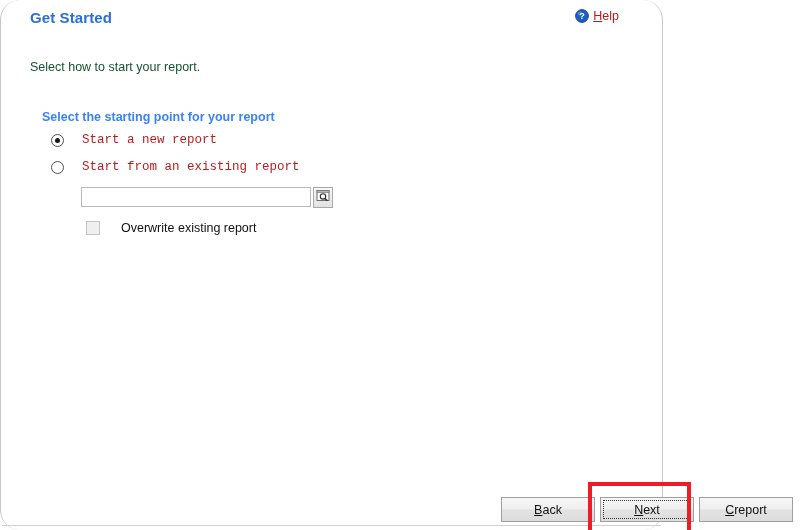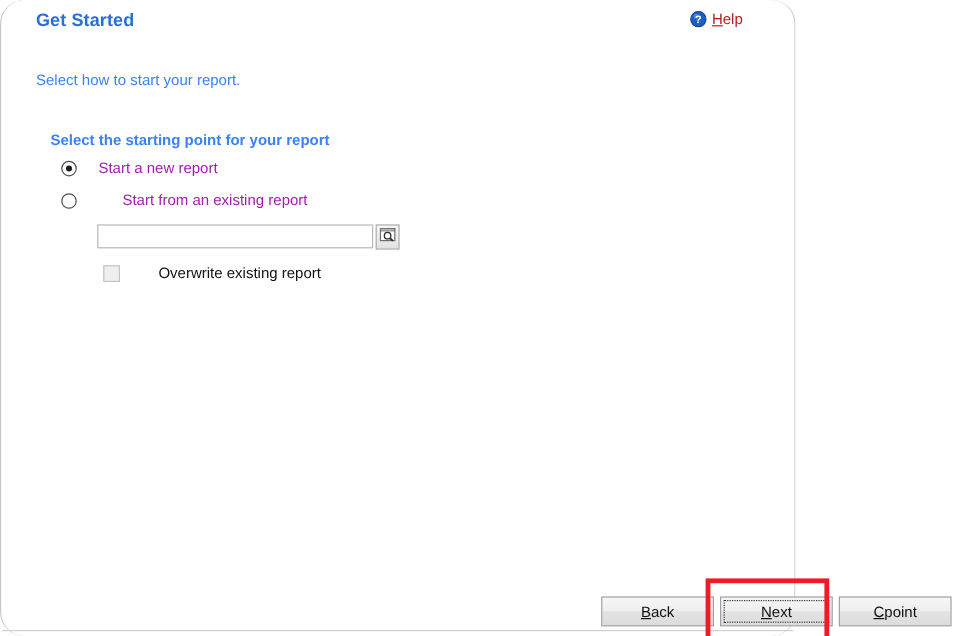--- a/index.html
+++ b/index.html
@@ -67,7 +67,7 @@
     left: 29px;
     top: 60px;
     font-size: 12.5px;
-    color: #3b82f6;
+    color: #14532d;
     white-space: nowrap;
   }
 

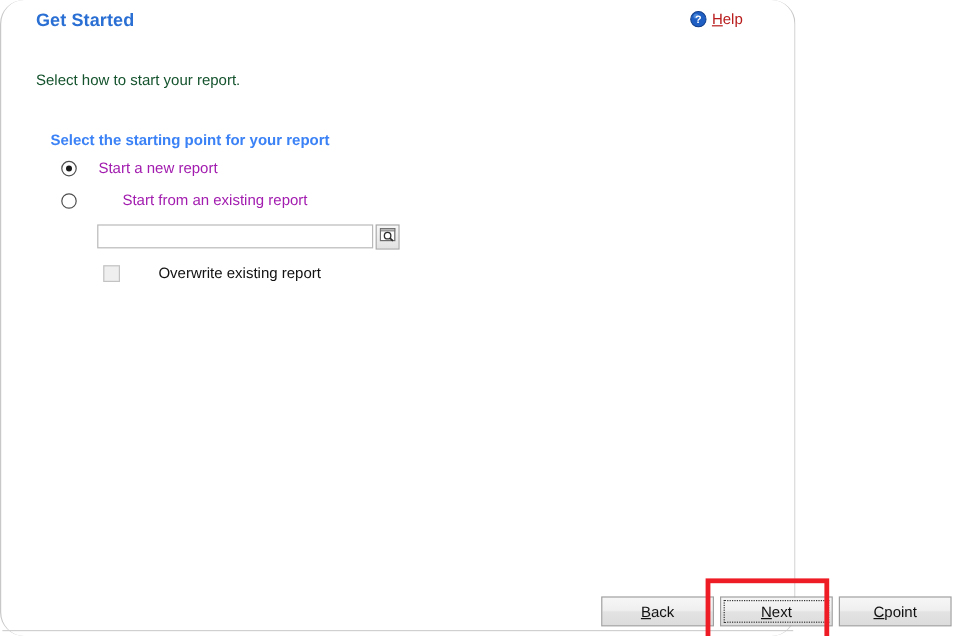--- a/index.html
+++ b/index.html
@@ -115,8 +115,9 @@
   .option-row .opt-label {
     margin-left: 18px;
     font-size: 12.5px;
-    color: #a21caf;
-    cursor: pointer;
+    color: #b91c1c;
+    cursor: pointer;
+    font-family: Liberation Mono, monospace;
   }
 
   

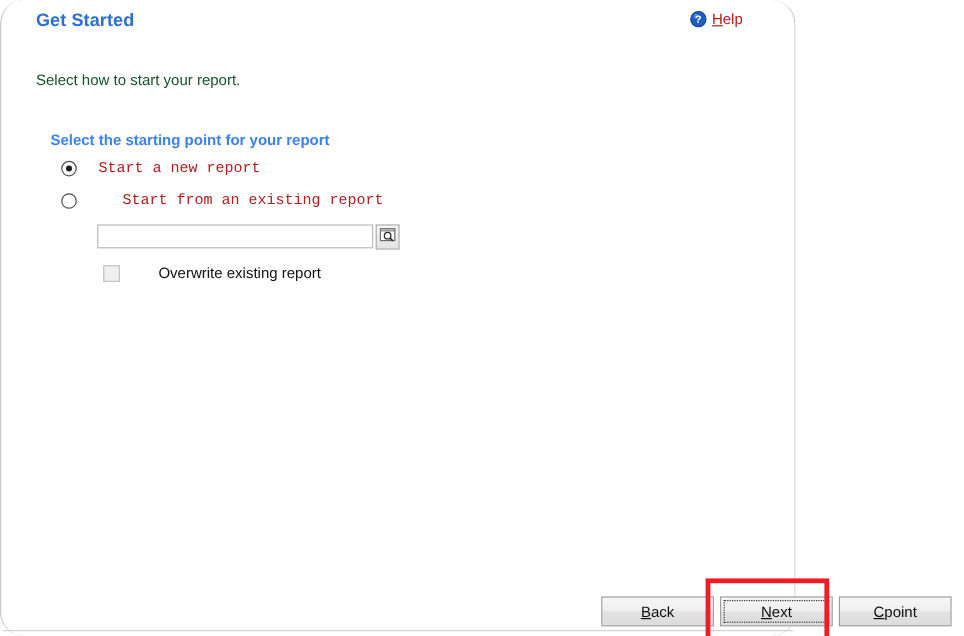--- a/index.html
+++ b/index.html
@@ -90,7 +90,7 @@
   }
 
   #option-new { left: 50px; top: 133px; }
-  #option-existing { left: 50px; top: 160px; gap: 20px; }
+  #option-existing { left: 50px; top: 160px; }
 
   .radio {
     width: 13px;

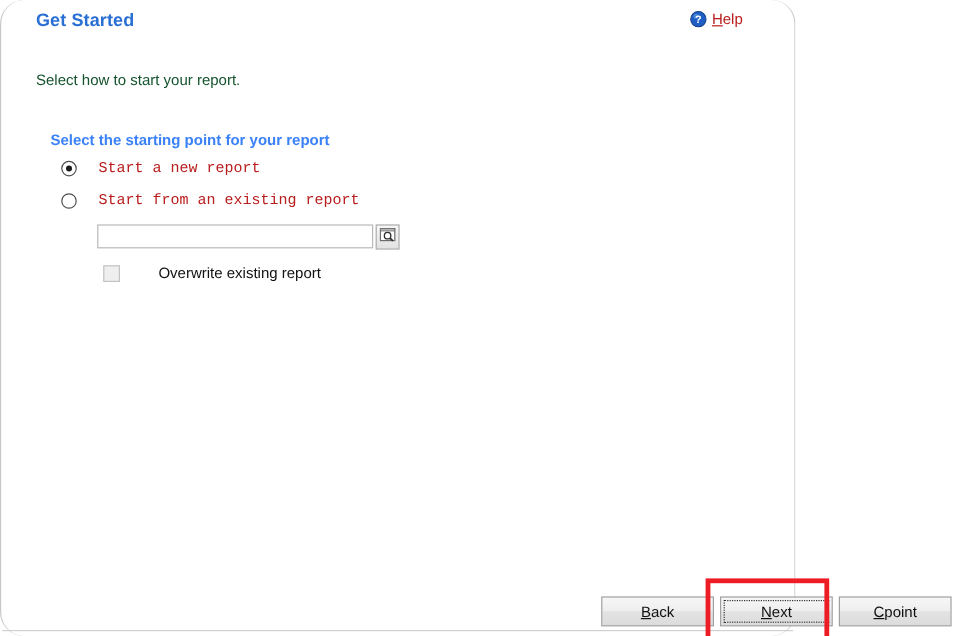--- a/index.html
+++ b/index.html
@@ -170,7 +170,7 @@
     cursor: pointer;
   }
   #overwrite-row .opt-label {
-    margin-left: 32px;
+    margin-left: 21px;
     font-size: 12.5px;
     color: #111111;
     cursor: pointer;

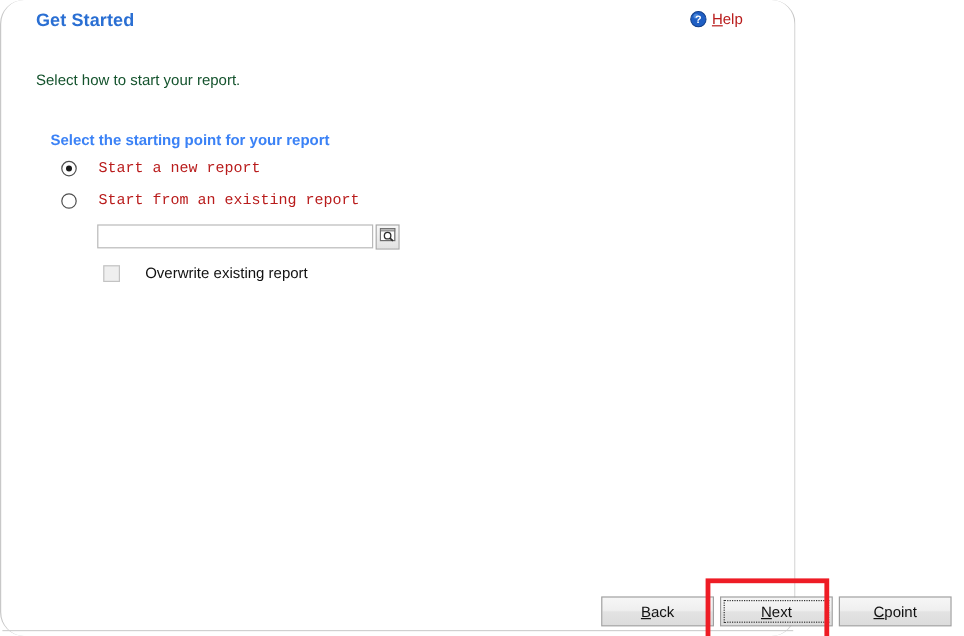--- a/index.html
+++ b/index.html
@@ -307,7 +307,7 @@
     </div>
     <button class="wiz-button" id="cancel-button">
         <span class="accel">C</span>
-        <span>point</span>
+        <span>report</span>
       </button>
   </div>
 

